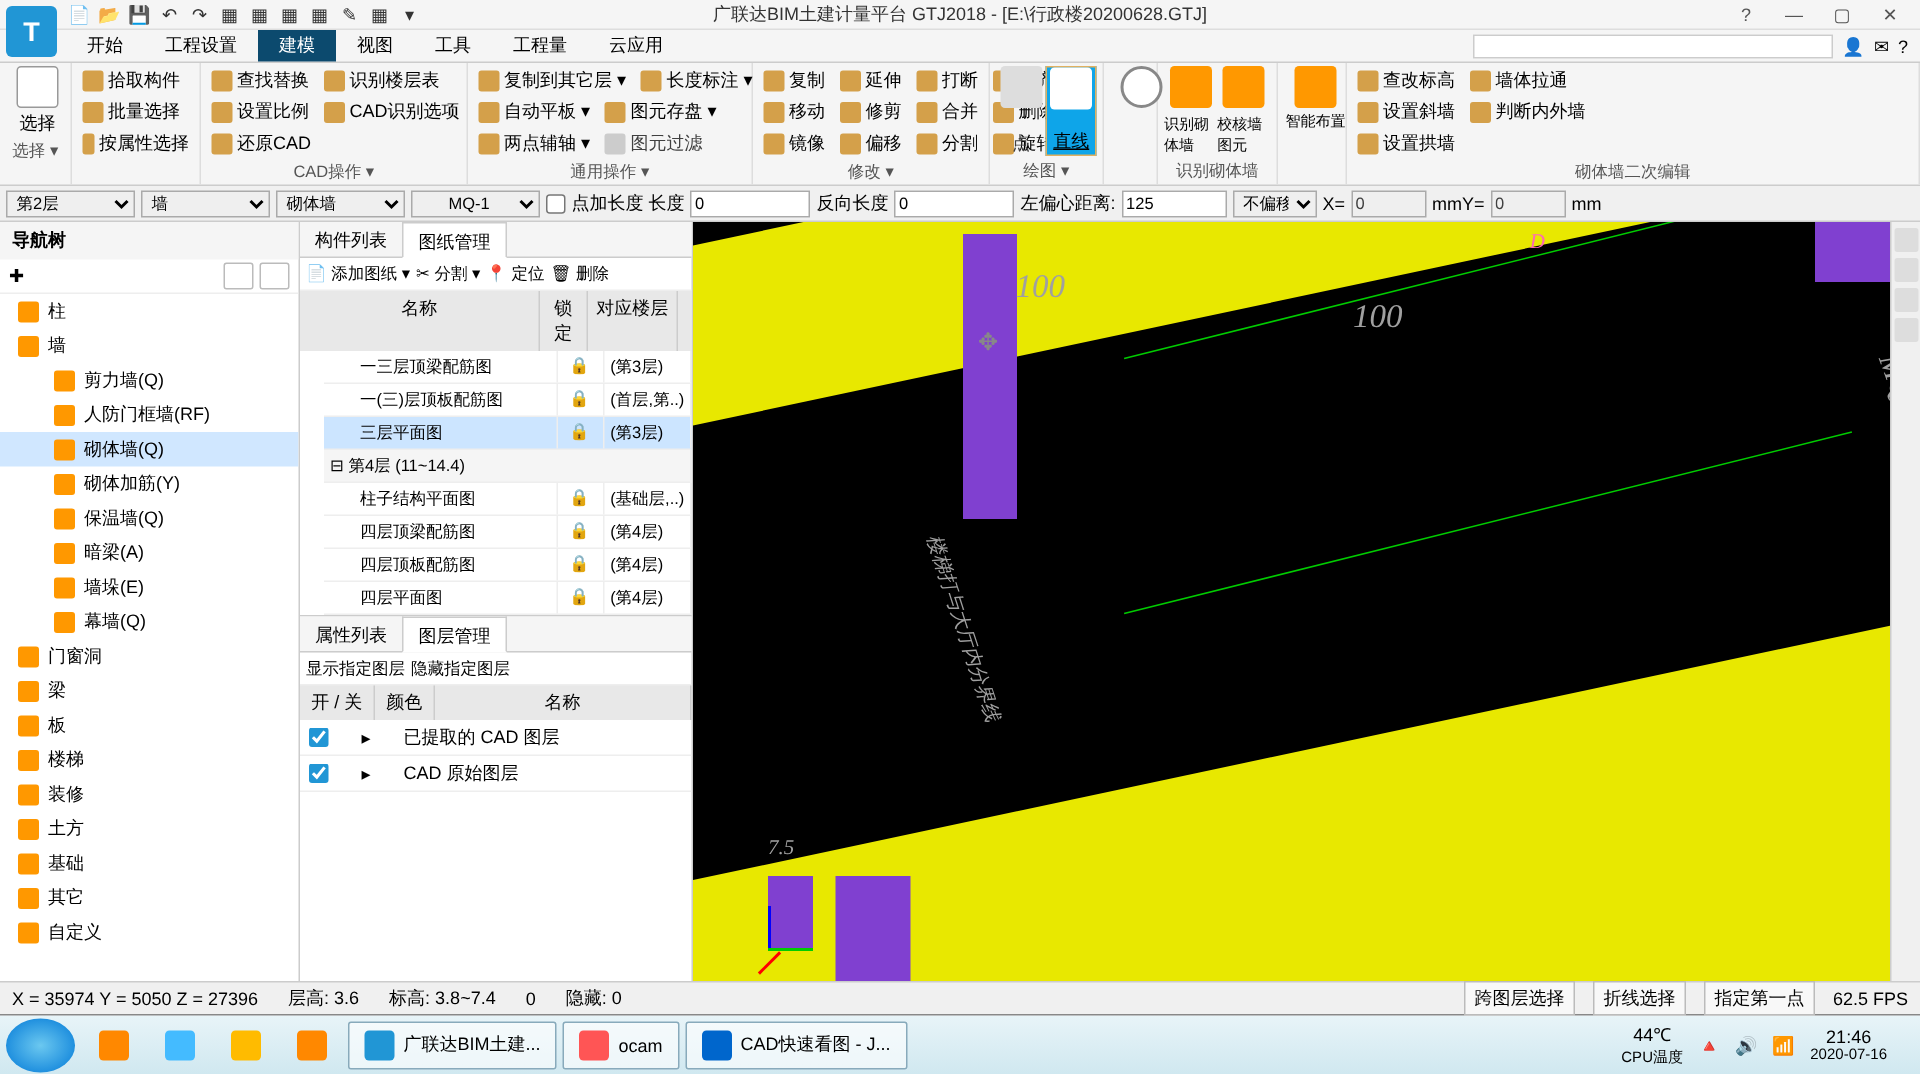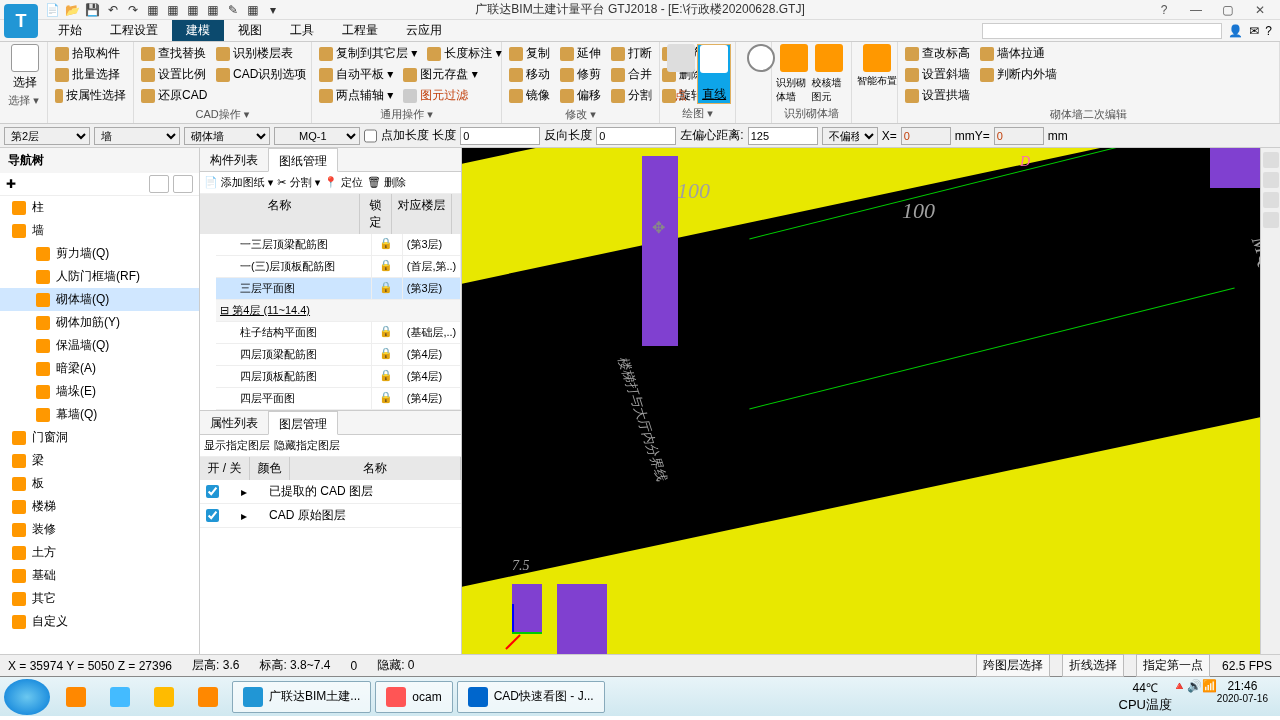--- a/index.html
+++ b/index.html
@@ -71,7 +71,7 @@
 .tray { margin-left: auto; display: flex; align-items: flex-start; padding-right: 12px; font-size:11px;}
 .right-tools { width:20px; background:#f0f0f0; border-left:1px solid #ccc; display:flex; flex-direction:column; gap:4px; padding-top:4px; align-items:center;}
 .right-tools span { width:16px; height:16px; background:#ddd; border-radius:2px;}
-.disabled { color:#c2410c;}
+.disabled { color:#404040;}
 </style>
 </head>
 <body>

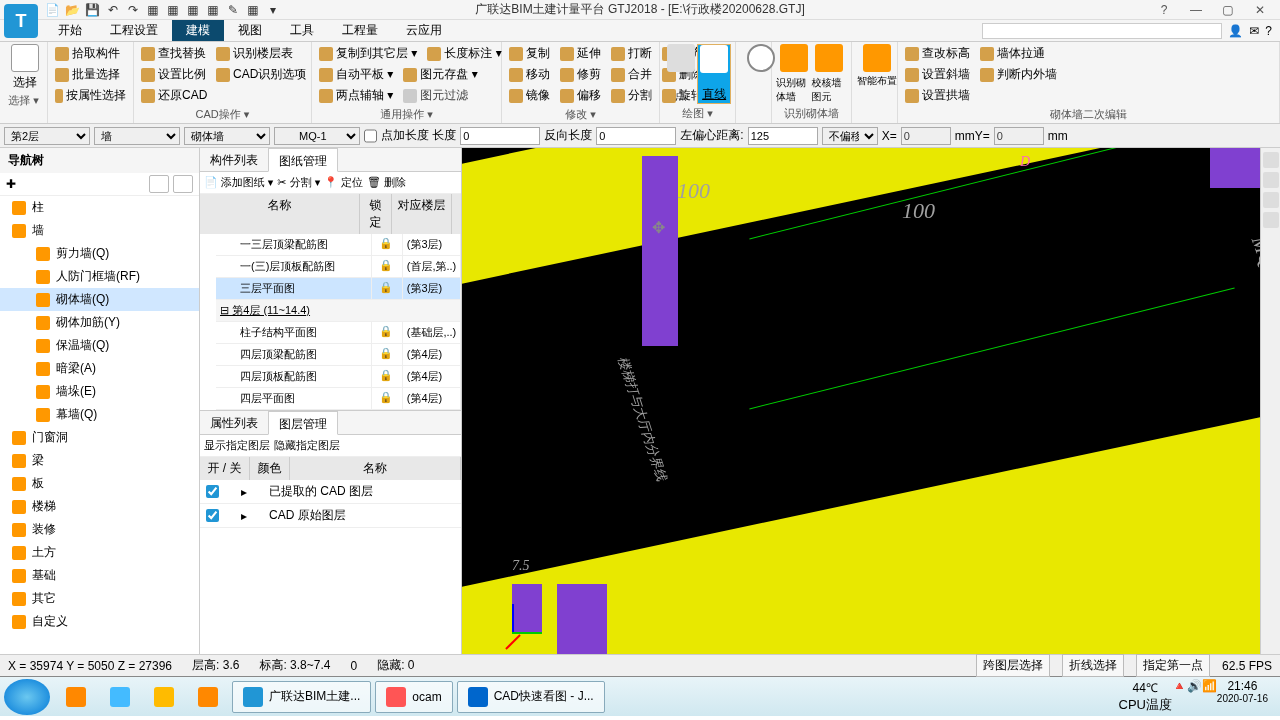--- a/index.html
+++ b/index.html
@@ -420,7 +420,7 @@
             <div class="col-floor">(第3层)</div>
           </div>
           <div class="dl-row group">
-            <div style="width:252px;text-decoration:underline;">⊟ 第4层 (11~14.4)</div>
+            <div style="width:252px;">⊟ 第4层 (11~14.4)</div>
           </div>
           <div class="dl-row">
             <div class="col-name" style="padding-left:24px;">柱子结构平面图</div>

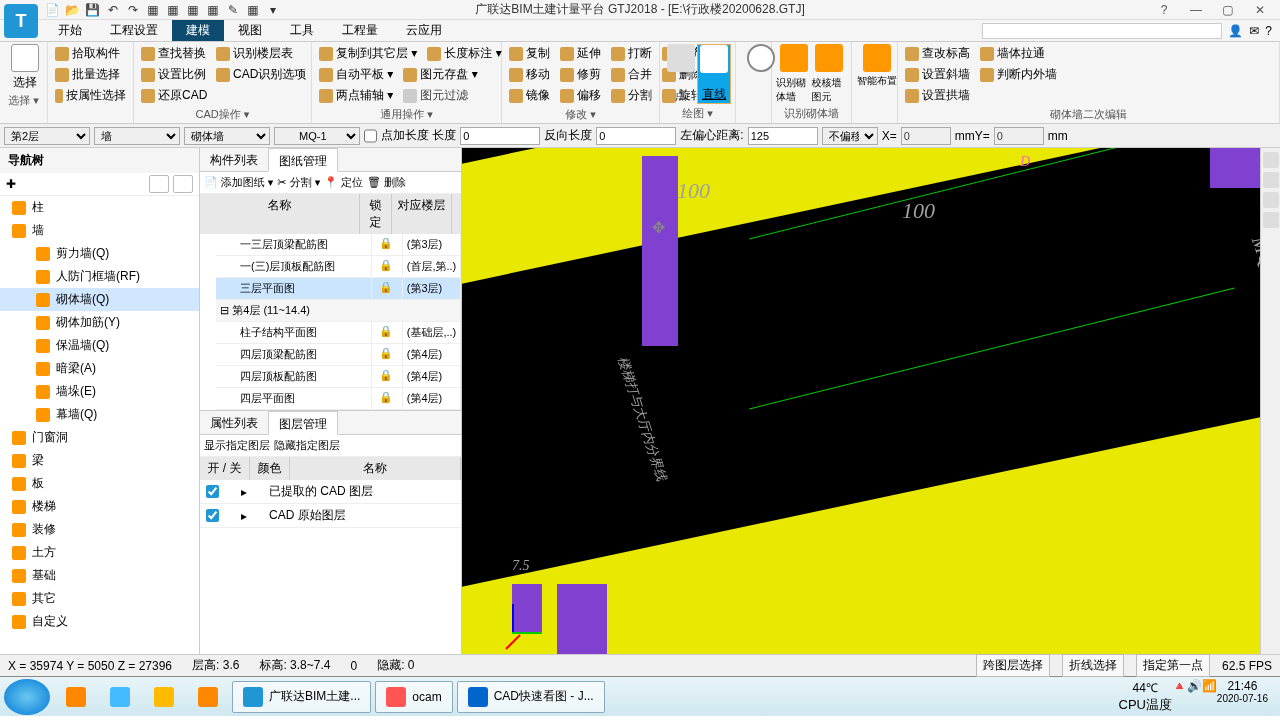--- a/index.html
+++ b/index.html
@@ -68,7 +68,7 @@
 .task-item { height: 32px; padding: 0 10px; display: flex; align-items: center; gap: 6px; margin: 0 2px; border-radius:2px;}
 .task-item .ti-ic { width:20px; height:20px; background:#2196d5; border-radius:3px;}
 .task-item.active { background: rgba(255,255,255,0.6); border:1px solid #8ab;}
-.tray { margin-left: auto; display: flex; align-items: flex-start; padding-right: 12px; font-size:11px;}
+.tray { margin-left: auto; display: flex; align-items: center; gap: 10px; padding-right: 22px; font-size:11px;}
 .right-tools { width:20px; background:#f0f0f0; border-left:1px solid #ccc; display:flex; flex-direction:column; gap:4px; padding-top:4px; align-items:center;}
 .right-tools span { width:16px; height:16px; background:#ddd; border-radius:2px;}
 .disabled { color:#404040;}

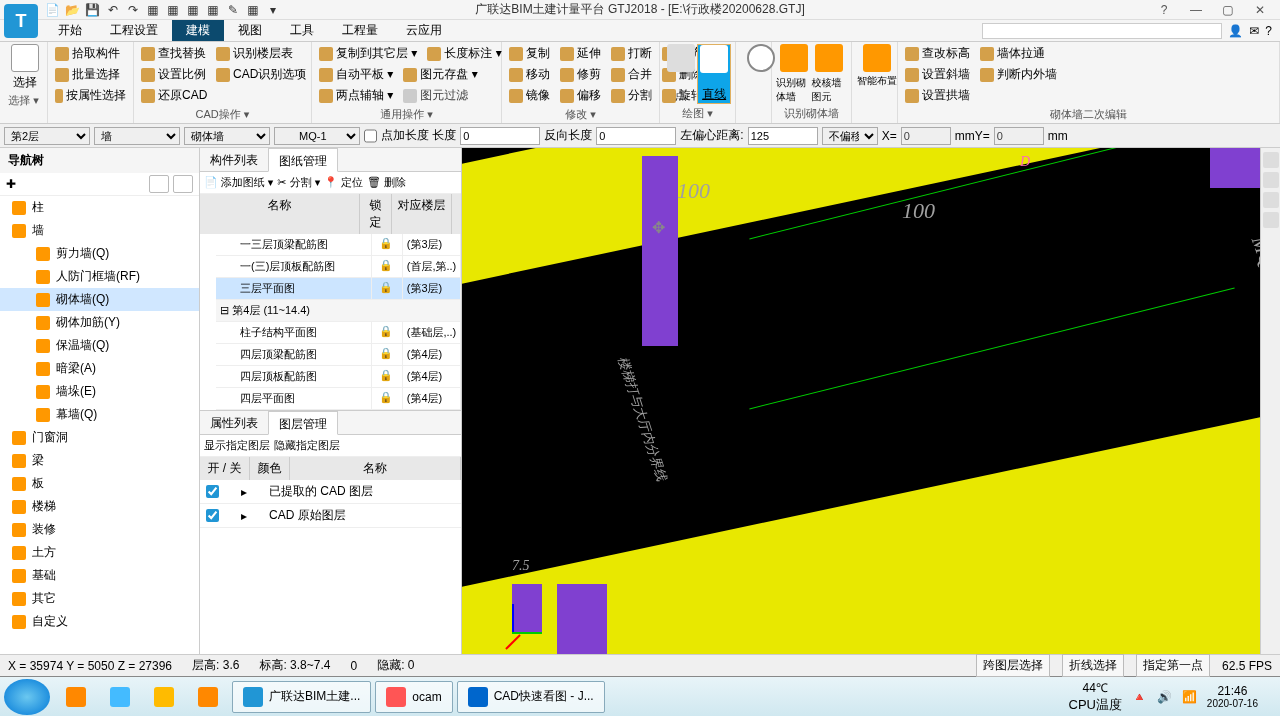--- a/index.html
+++ b/index.html
@@ -546,7 +546,7 @@
   <div class="tray">
     <div style="text-align:center;">
         <div>44℃</div>
-        <div style="font-size:13px;">CPU温度</div>
+        <div style="font-size:10px;">CPU温度</div>
       </div>
     <span>🔺</span>
     <span>🔊</span>

